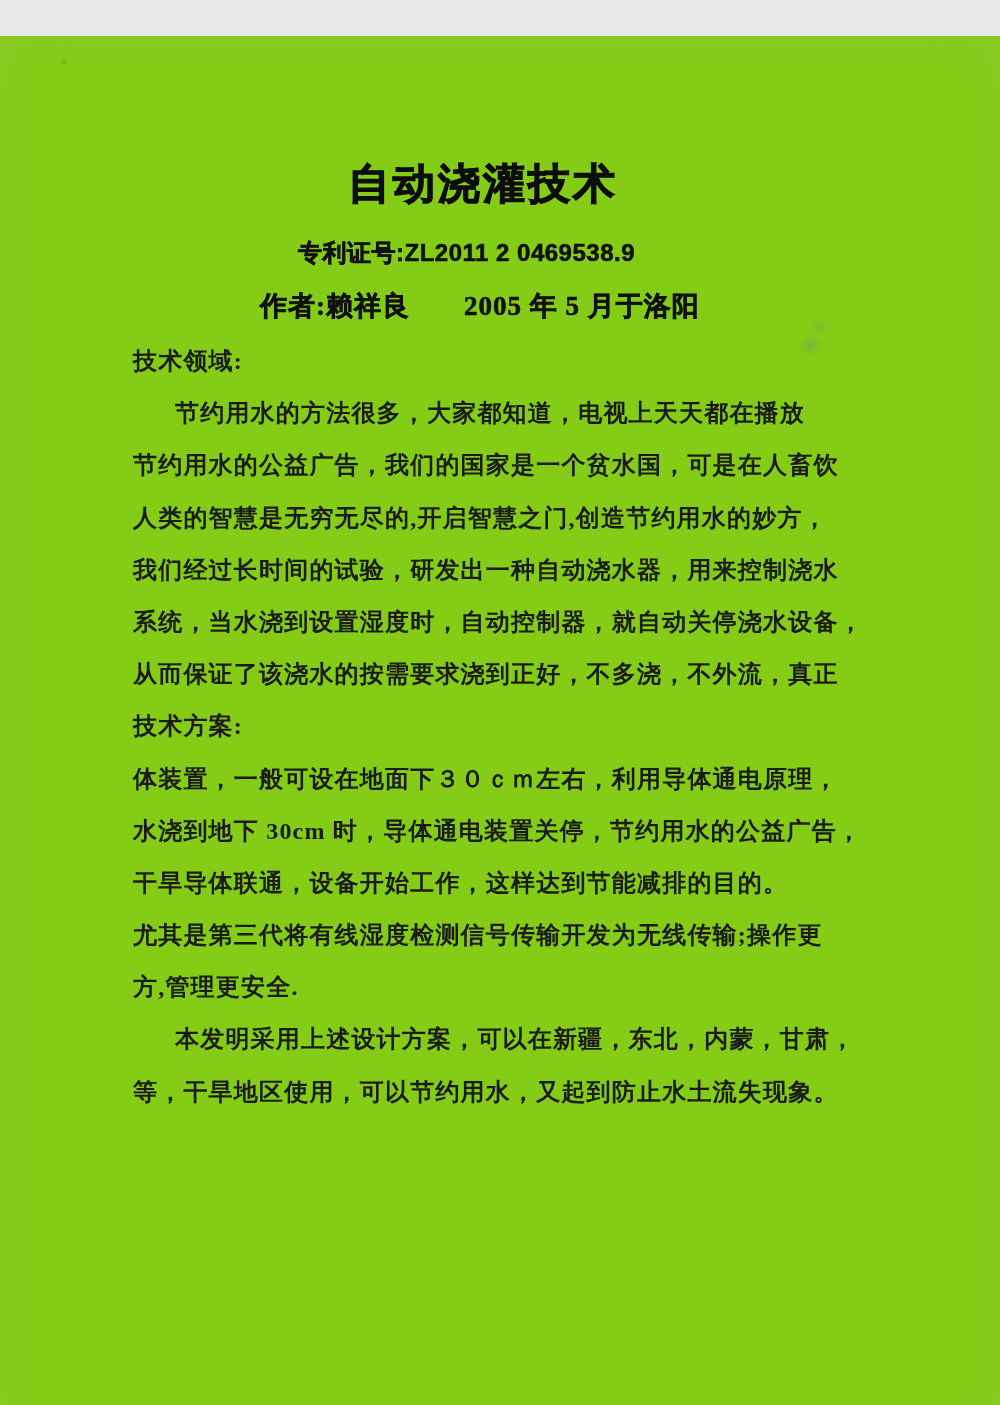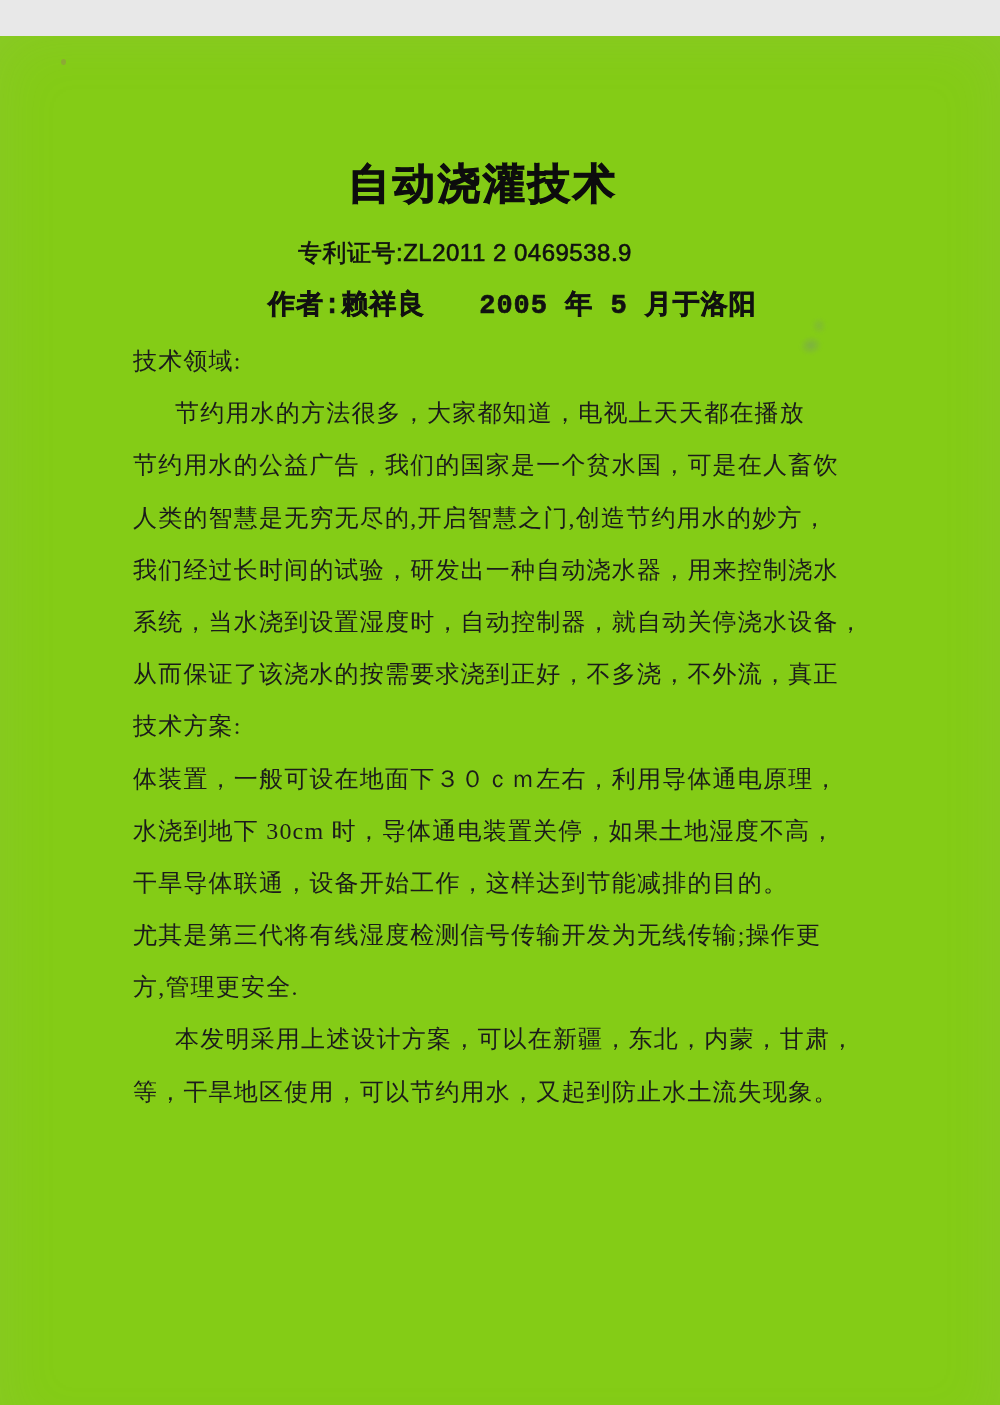--- a/index.html
+++ b/index.html
@@ -39,7 +39,7 @@
     top: 203px;
     left: 298px;
     font-family: "Liberation Sans", sans-serif;
-    font-weight: normal;
+    font-weight: bold;
     font-size: 24px;
     letter-spacing: 0.5px;
     line-height: 1.2;

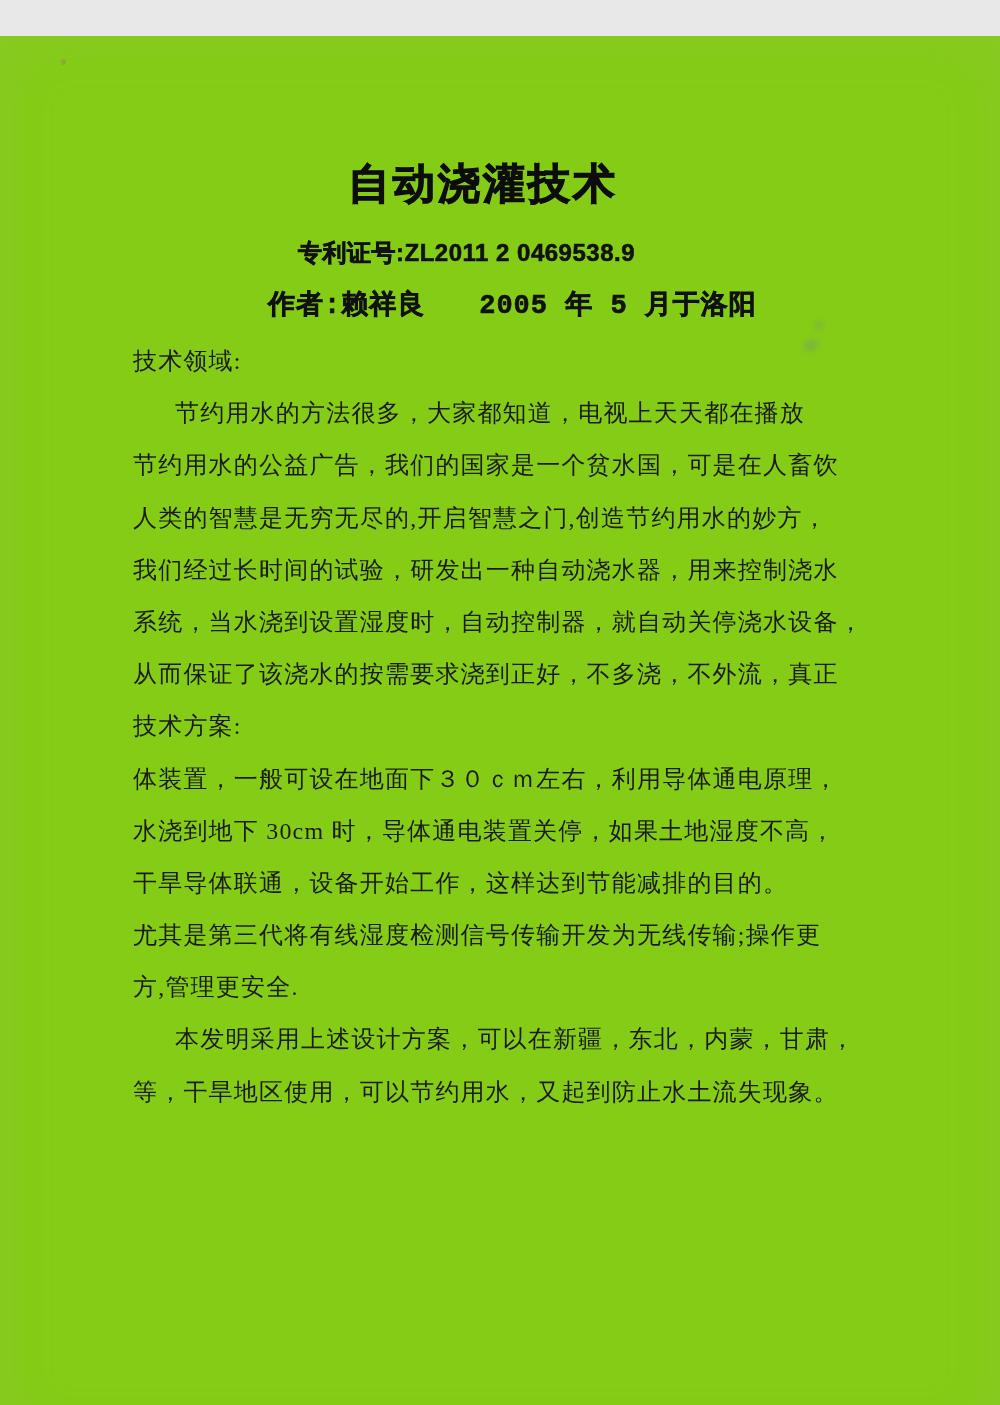--- a/index.html
+++ b/index.html
@@ -50,8 +50,8 @@
   .author-line {
     position: absolute;
     top: 254px;
-    left: 268px;
-    font-family: Liberation Mono, monospace;
+    left: 260px;
+    font-family: Liberation Serif, serif;
     font-weight: bold;
     font-size: 27px;
     letter-spacing: 1px;

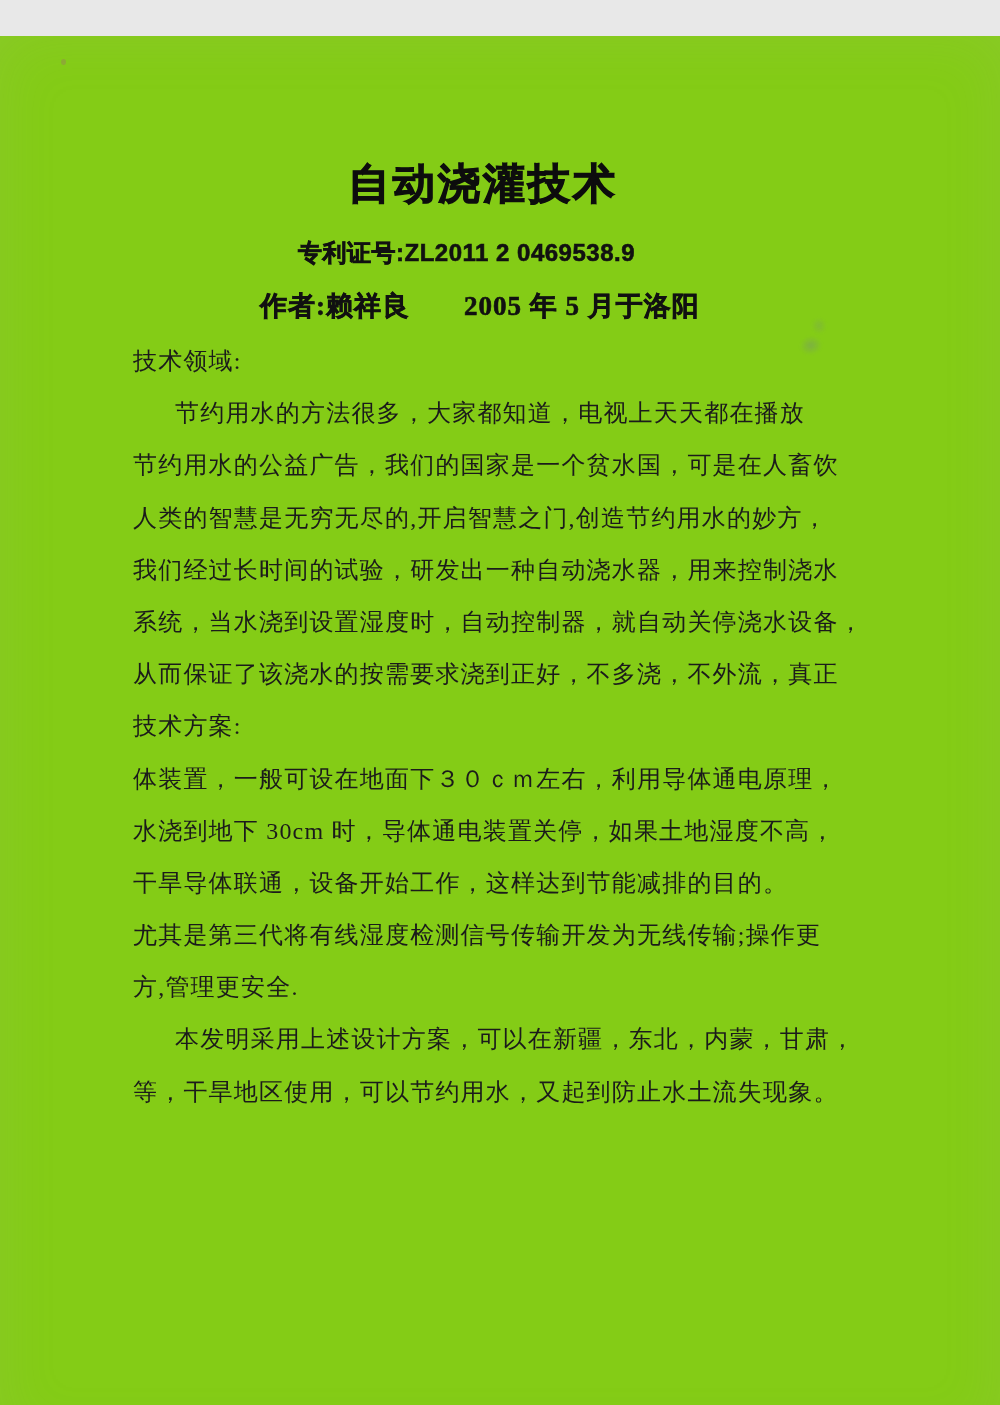--- a/index.html
+++ b/index.html
@@ -76,6 +76,7 @@
     line-height: 52.2px;
     letter-spacing: 1.2px;
     color: #1b1b1b;
+    font-weight: bold;
   }
   .bline {
     white-space: nowrap;

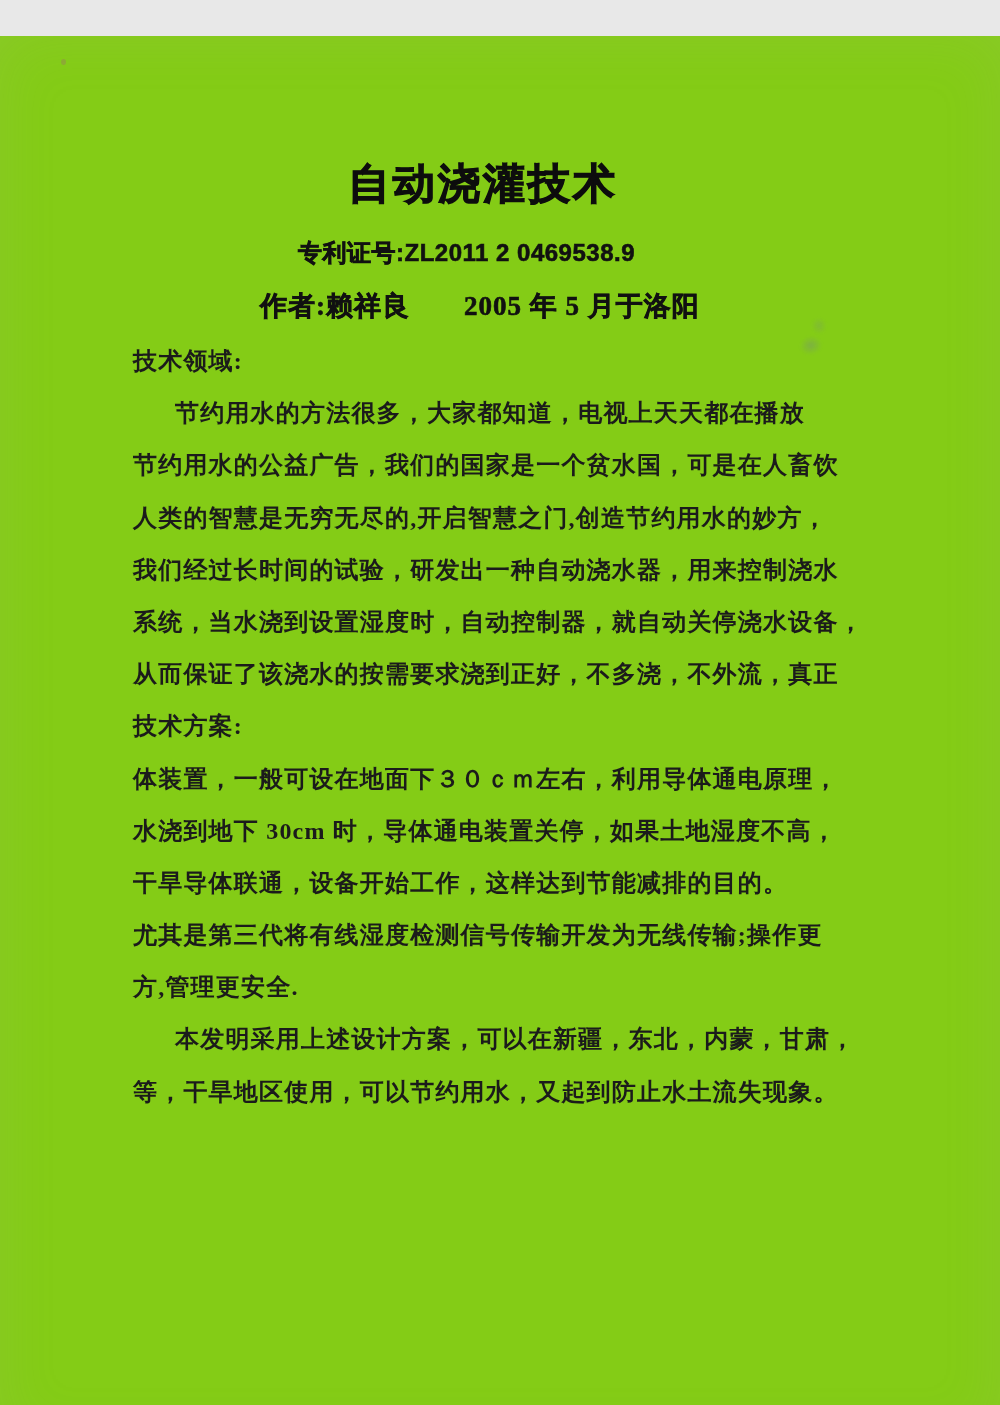--- a/index.html
+++ b/index.html
@@ -143,7 +143,7 @@
     <div class="bline heading">技术方案:</div>
 
     <div class="bline">体装置，一般可设在地面下３０ｃｍ左右，利用导体通电原理，</div>
-    <div class="bline">水浇到地下 30cm 时，导体通电装置关停，如果土地湿度不高，</div>
+    <div class="bline">水浇到地下 30cm 时，导体通电装置关停，节约用水的公益广告，</div>
     <div class="bline">干旱导体联通，设备开始工作，这样达到节能减排的目的。</div>
     <div class="bline">尤其是第三代将有线湿度检测信号传输开发为无线传输;操作更</div>
     <div class="bline">方,管理更安全.</div>

